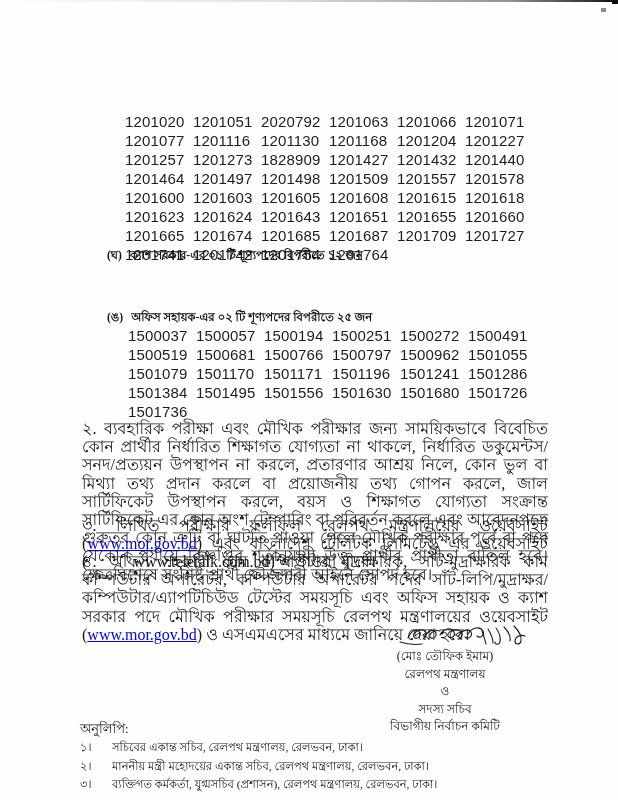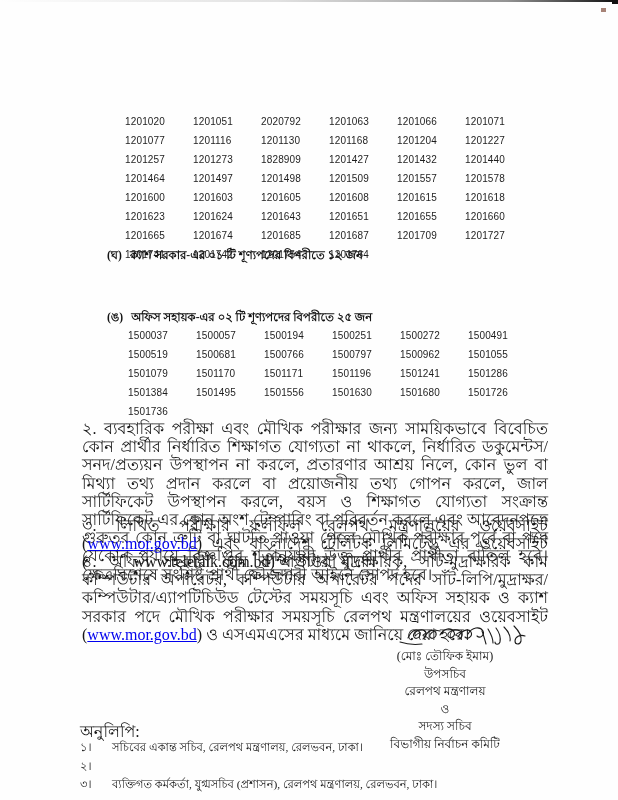--- a/index.html
+++ b/index.html
@@ -53,7 +53,7 @@
     grid-template-columns: repeat(6, 68px);
     row-gap: 2px;
     font-family: "Liberation Sans", "DejaVu Sans", sans-serif;
-    font-size: 10px;
+    font-size: 15px;
     letter-spacing: 0.15px;
     color: #1d1d1d;
   }

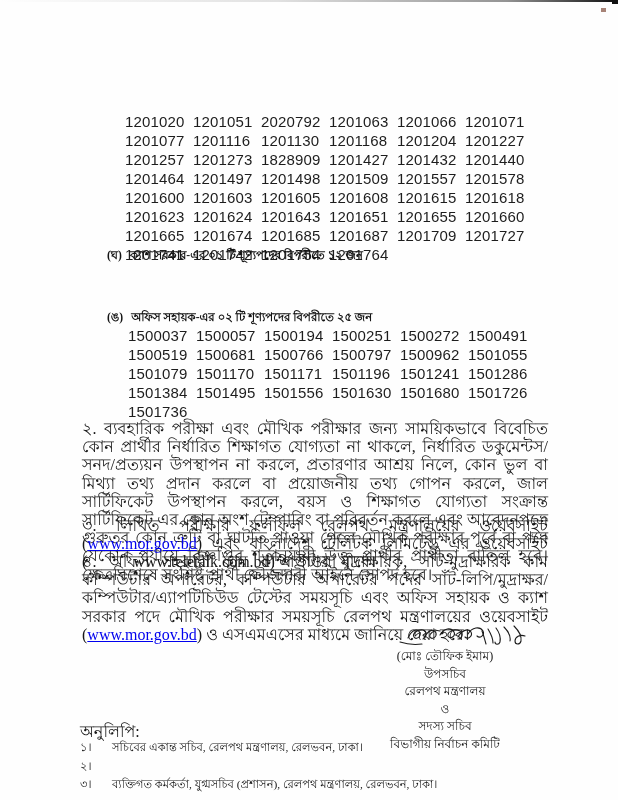--- a/index.html
+++ b/index.html
@@ -276,7 +276,6 @@
 
   <div class="signature-block">
     <div class="line">(মোঃ তৌফিক ইমাম)</div>
-    <div class="line">উপসচিব</div>
     <div class="line">রেলপথ মন্ত্রণালয়</div>
     <div class="line">ও</div>
     <div class="line">সদস্য সচিব</div>

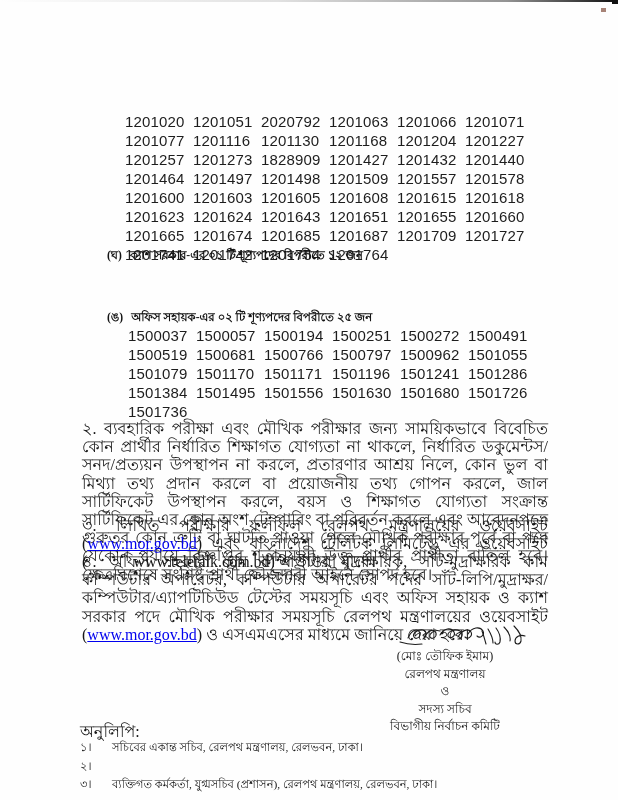--- a/index.html
+++ b/index.html
@@ -130,7 +130,7 @@
     left: 80px;
     top: 719px;
     font-family: "Liberation Serif", "DejaVu Serif", serif;
-    font-size: 16px;
+    font-size: 13px;
     color: #151515;
   }
   .copy-list {

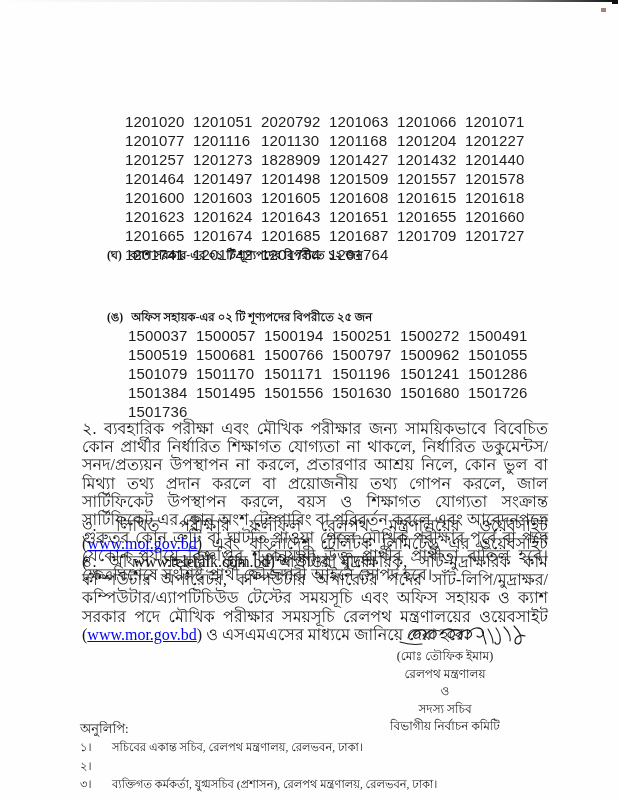--- a/index.html
+++ b/index.html
@@ -290,6 +290,7 @@
       </div>
       <div class="row">
         <span class="num">২।</span>
+        <span>মাননীয় মন্ত্রী মহোদয়ের একান্ত সচিব, রেলপথ মন্ত্রণালয়, রেলভবন, ঢাকা।</span>
       </div>
       <div class="row">
         <span class="num">৩।</span>

